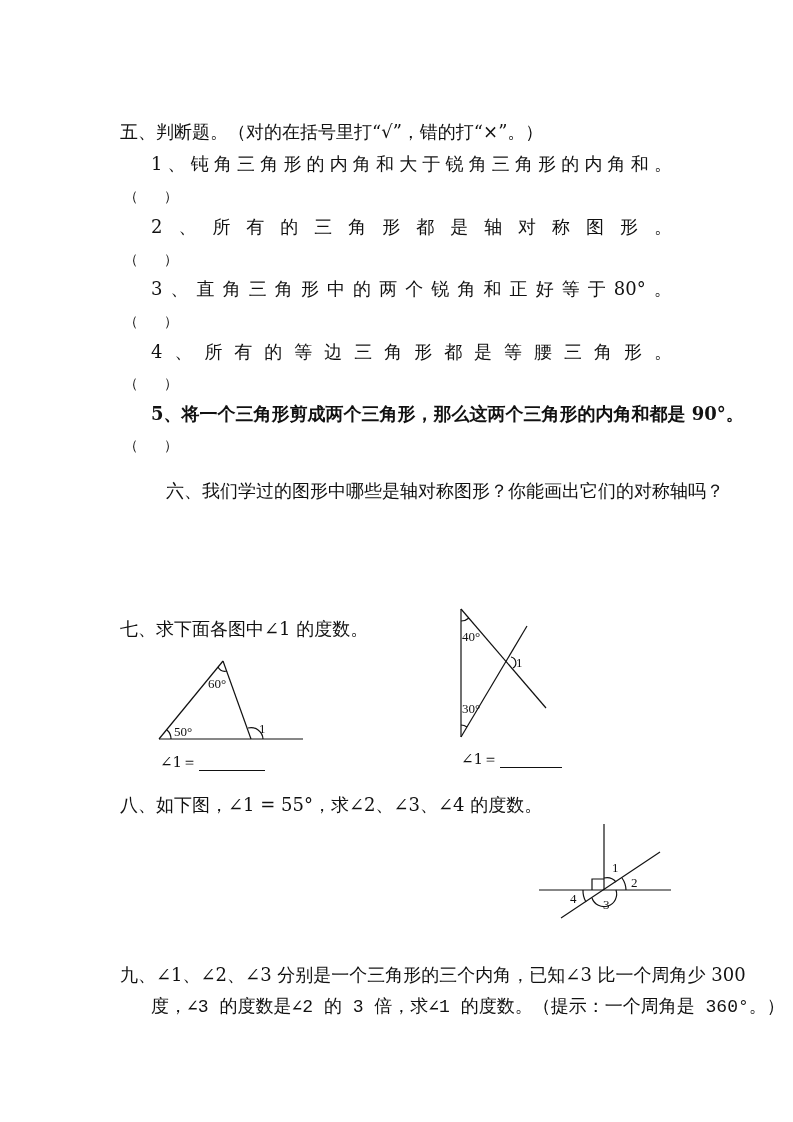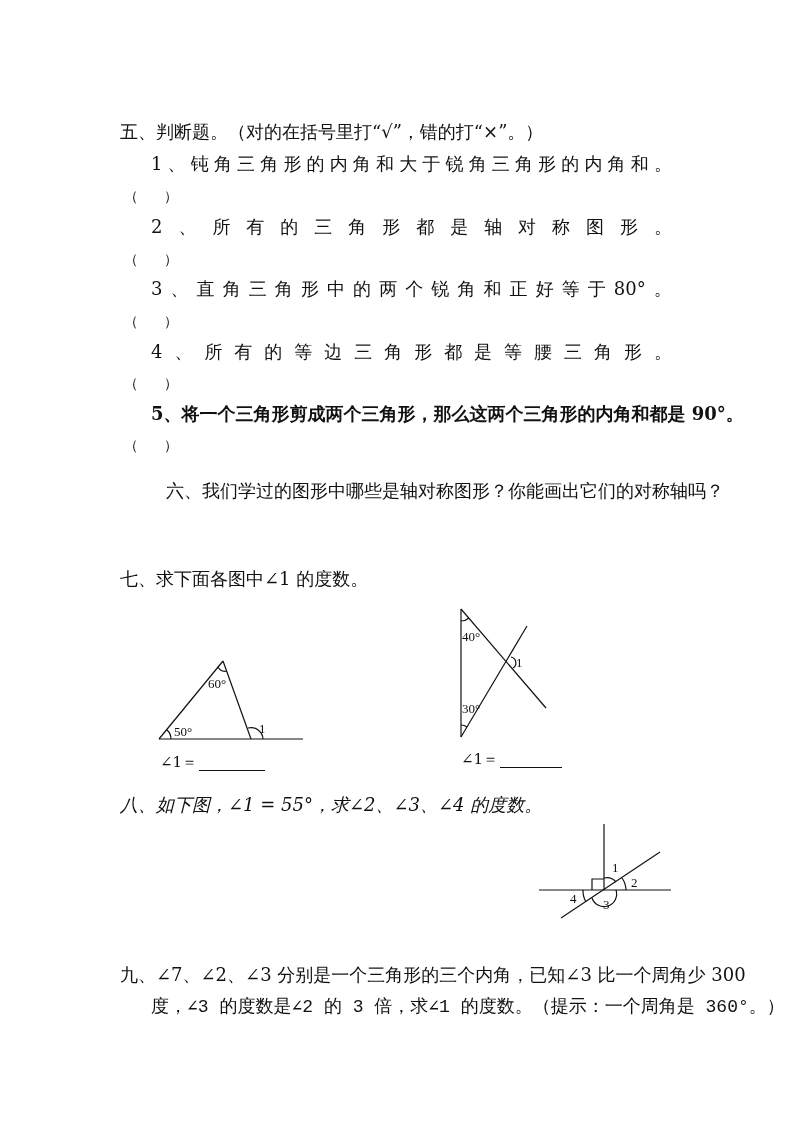--- a/index.html
+++ b/index.html
@@ -136,7 +136,7 @@
 
 <div class="line" style="left:120px; top:482px;margin-left:46px;">六、我们学过的图形中哪些是轴对称图形？你能画出它们的对称轴吗？</div>
 
-<div class="line" style="left:120px; top:570px;">七、求下面各图中∠1 的度数。</div>
+<div class="line" style="left:120px; top:620px;">七、求下面各图中∠1 的度数。</div>
 
 <svg style="left:0; top:0;" width="793" height="1122">
   <g stroke="#111" stroke-width="1.2" fill="none">

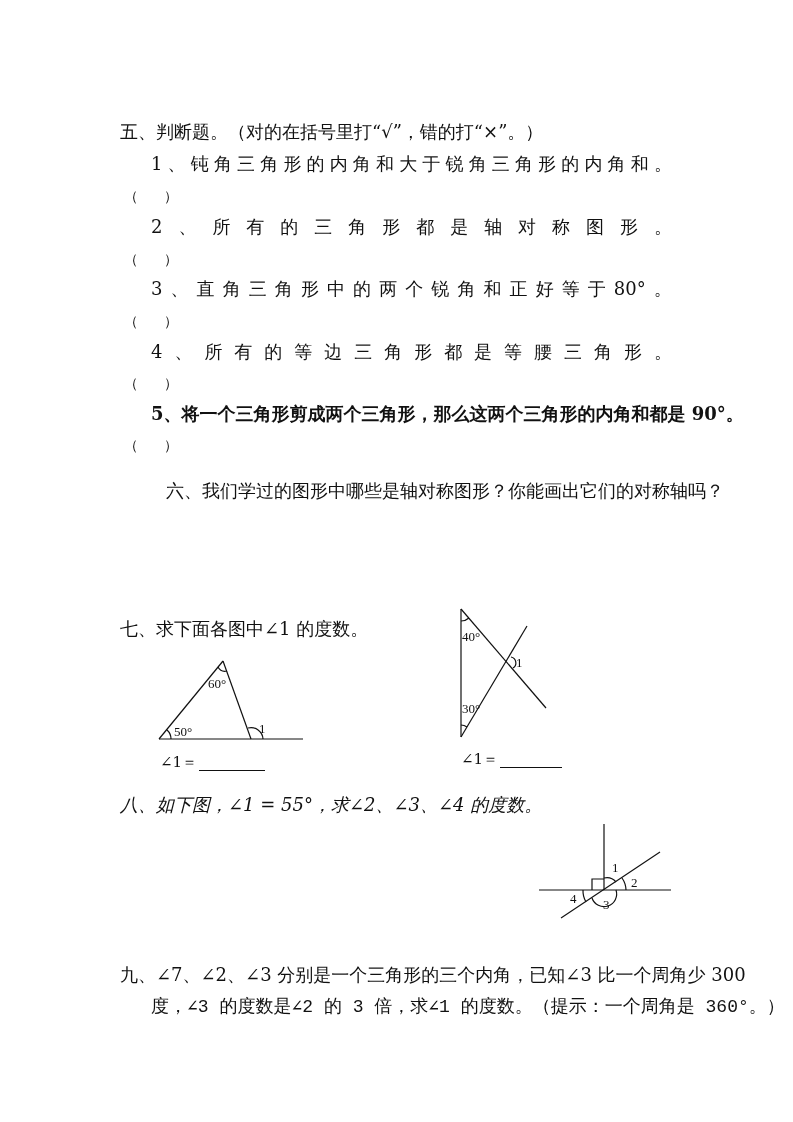--- a/index.html
+++ b/index.html
@@ -173,7 +173,7 @@
   <span>∠1＝</span><span class="blank" style="width:62px;"></span>
 </div>
 
-<div class="line" style="left:120px; top:796px;font-style:italic;">八、如下图，∠1 = 55°，求∠2、∠3、∠4 的度数。</div>
+<div class="line" style="left:120px; top:796px;">八、如下图，∠1 = 55°，求∠2、∠3、∠4 的度数。</div>
 
 <svg style="left:0; top:0;" width="793" height="1122">
   <g stroke="#111" stroke-width="1.2" fill="none">

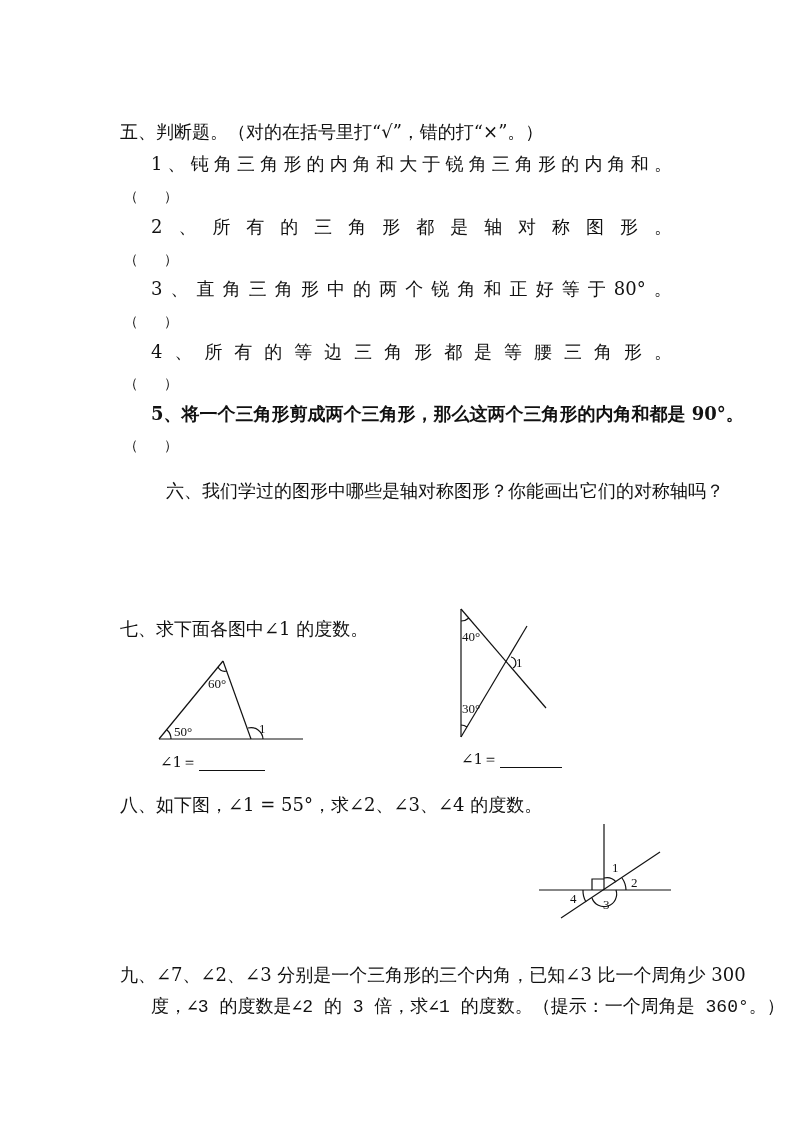--- a/index.html
+++ b/index.html
@@ -197,7 +197,7 @@
   <text x="570" y="903" font-size="13">4</text>
 </svg>
 
-<div class="line" style="left:120px; top:966px;">九、∠7、∠2、∠3 分别是一个三角形的三个内角，已知∠3 比一个周角少 300</div>
+<div class="line" style="left:120px; top:966px;">九、∠1、∠2、∠3 分别是一个三角形的三个内角，已知∠3 比一个周角少 300</div>
 <div class="line" style="left:151px; top:998px;font-family:Liberation Mono, monospace;">度，∠3 的度数是∠2 的 3 倍，求∠1 的度数。（提示：一个周角是 360°。）</div>
 
 </body></html>

